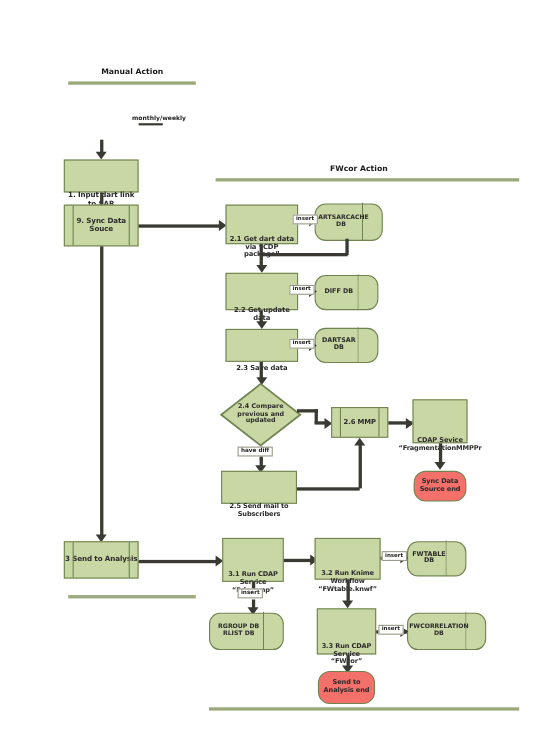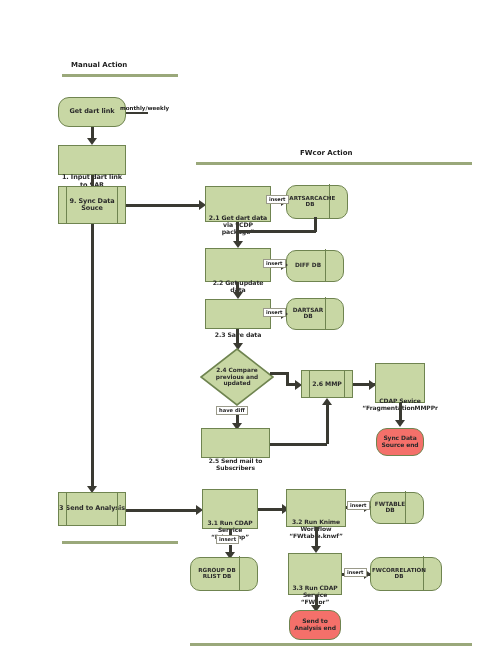--- a/index.html
+++ b/index.html
@@ -71,7 +71,7 @@
 
 <div id="canvas">
 
-  <div class="lanehdr" style="left:71px;top:61px;font-size:7px;">Manual Action</div>
+  <div class="lanehdr" style="left:92px;top:61px;font-size:7px;">Manual Action</div>
   <div class="rule" style="left:62px;top:74px;width:116px;"></div>
 
   <div class="lanehdr" style="left:300px;top:149px;font-size:7px;">FWcor Action</div>

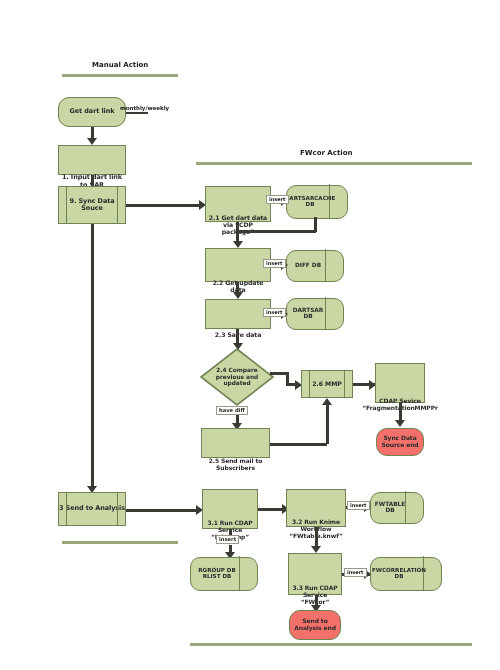--- a/index.html
+++ b/index.html
@@ -80,9 +80,6 @@
   <div class="rule" style="left:62px;top:541px;width:116px;"></div>
   <div class="rule" style="left:190px;top:643px;width:282px;"></div>
 
-  <div class="node term" style="left:58px;top:97px;width:68px;height:30px;font-size:6.5px;">
-    <span class="txt">Get dart link</span>
-  </div>
 
   <div class="annot" style="left:120px;top:105px;font-size:5.5px;">monthly/weekly</div>
   <div class="ln lnh" style="left:126px;top:112px;width:22px;height:1.6px;"></div>

